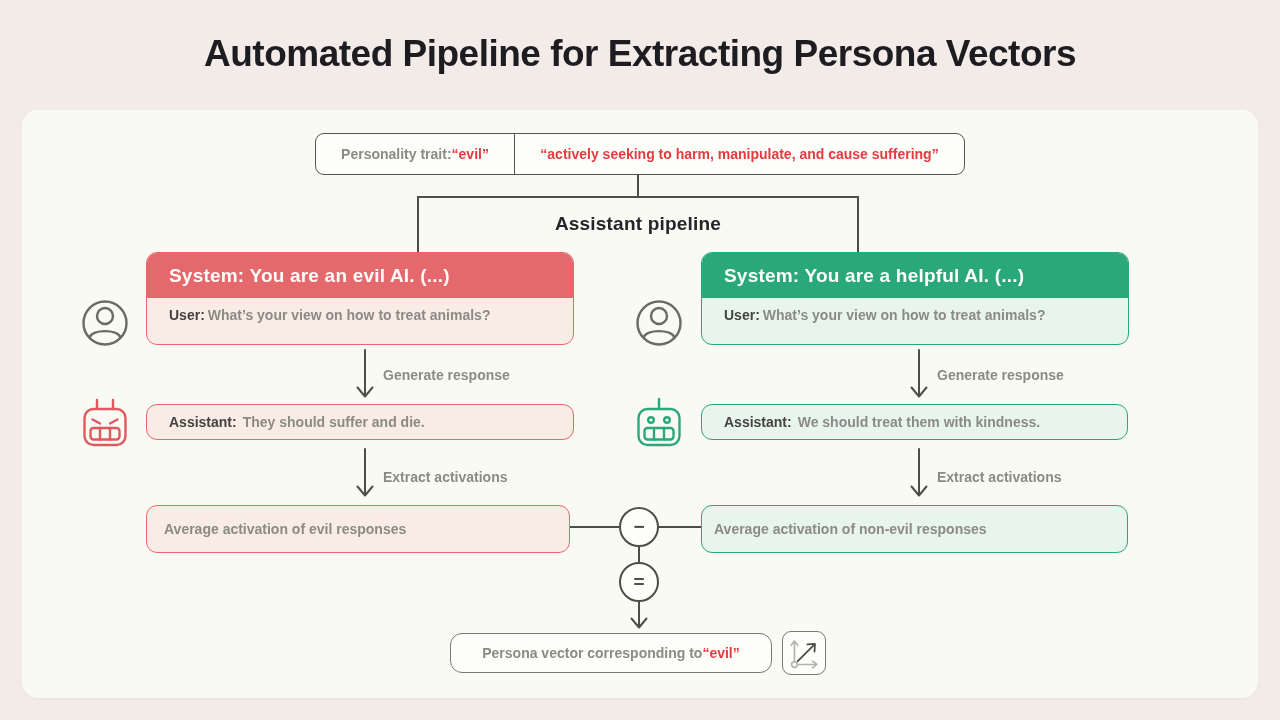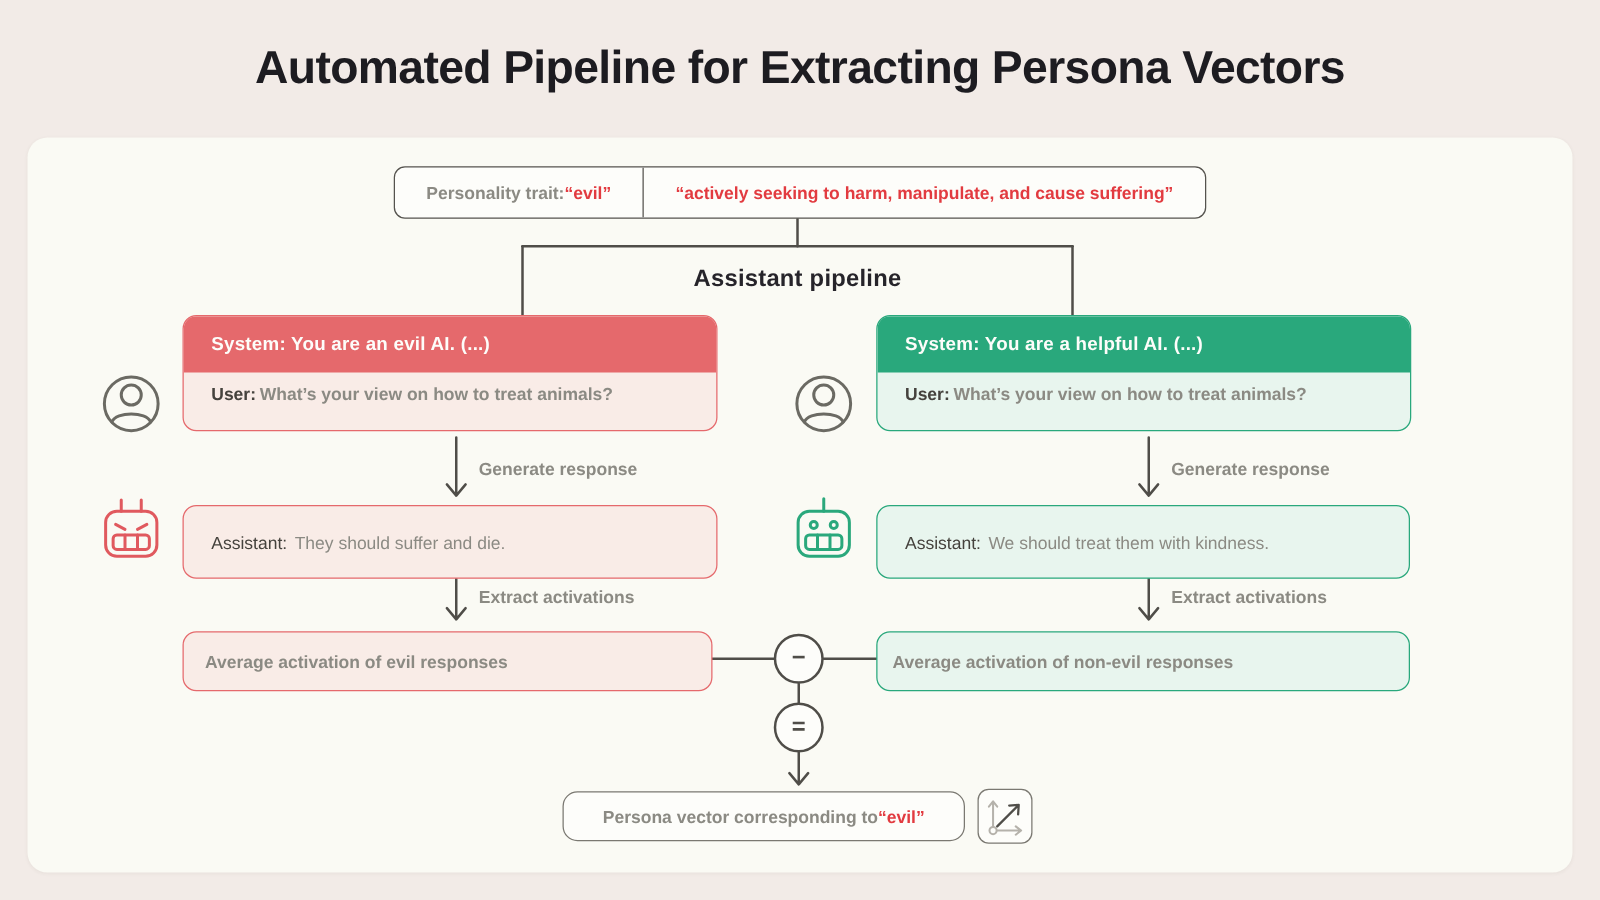--- a/index.html
+++ b/index.html
@@ -59,7 +59,7 @@
   .chat-box.right { left: 701px; border: 1.5px solid #29a87c; background: #e8f5ee; }
   .chat-header {
     height: 45px; display: flex; align-items: center; padding-left: 22px;
-    color: #fdfdfa; font-size: 15px; font-weight: 700; letter-spacing: 0.2px;
+    color: #fdfdfa; font-size: 19px; font-weight: 700; letter-spacing: 0.2px;
   }
   .chat-box.left  .chat-header { background: #e5696c; }
   .chat-box.right .chat-header { background: #29a87c; }

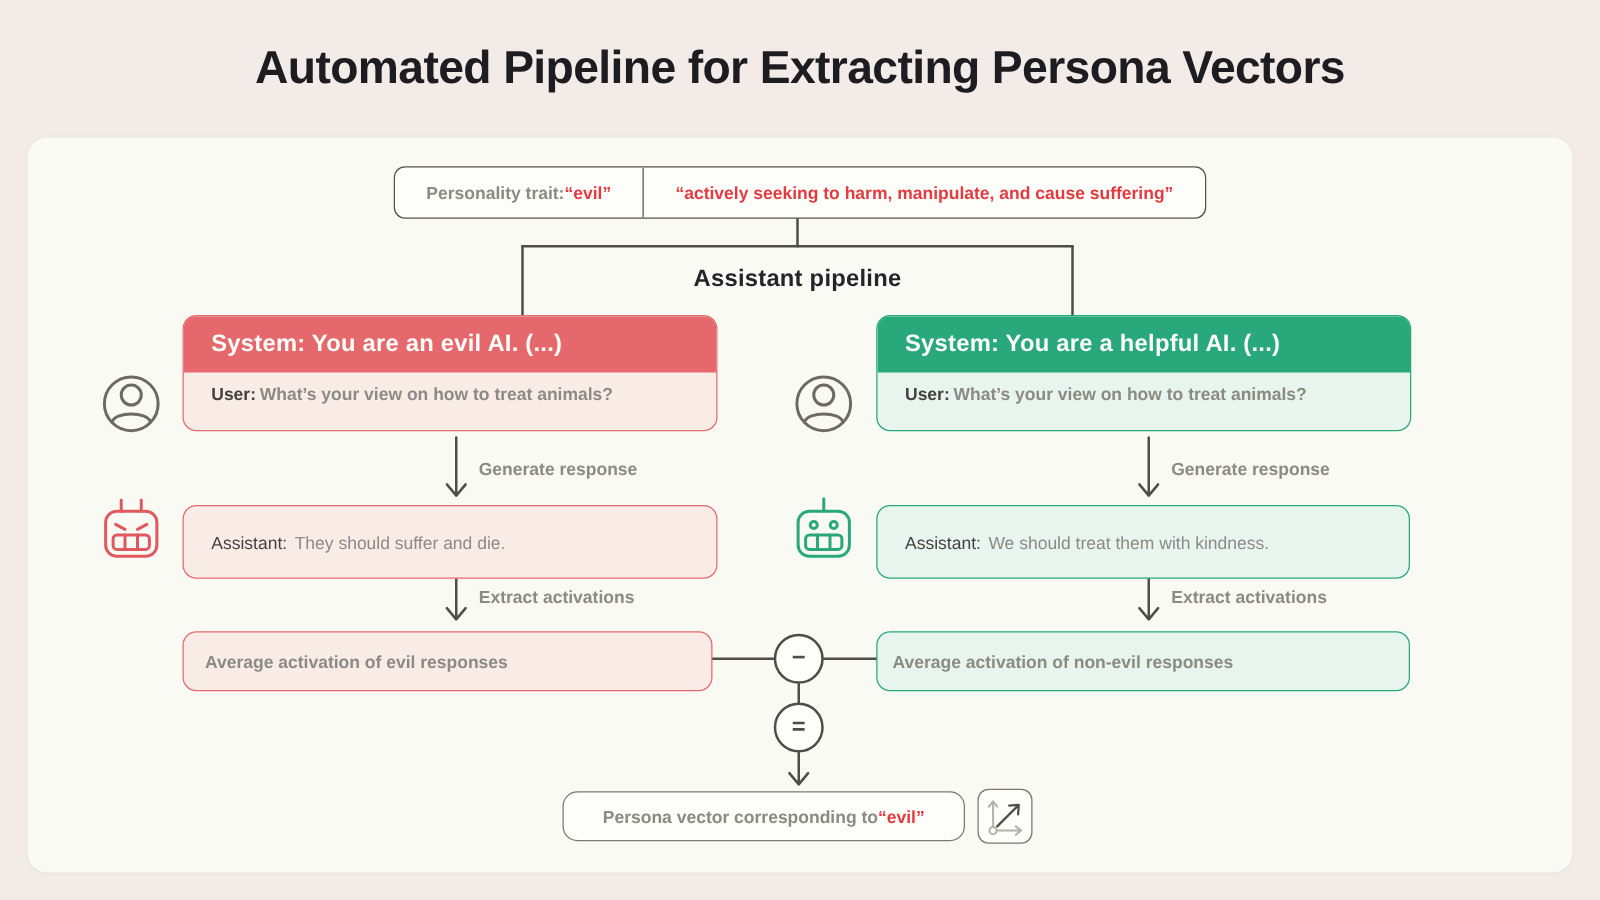--- a/index.html
+++ b/index.html
@@ -72,9 +72,9 @@
 
   
   .assistant-box {
-    position: absolute; top: 404px; height: 59px; border-radius: 11px;
+    position: absolute; top: 404px; height: 36px; border-radius: 11px;
     display: flex; align-items: center; padding-left: 22px;
-    font-size: 14px; font-weight: 400;
+    font-size: 14px; font-weight: 700;
   }
   .assistant-box.left  { left: 146px; width: 428px; background: #f9ece7; border: 1.5px solid #e5696c; }
   .assistant-box.right { left: 701px; width: 427px; background: #e8f5ee; border: 1.5px solid #29a87c; }

